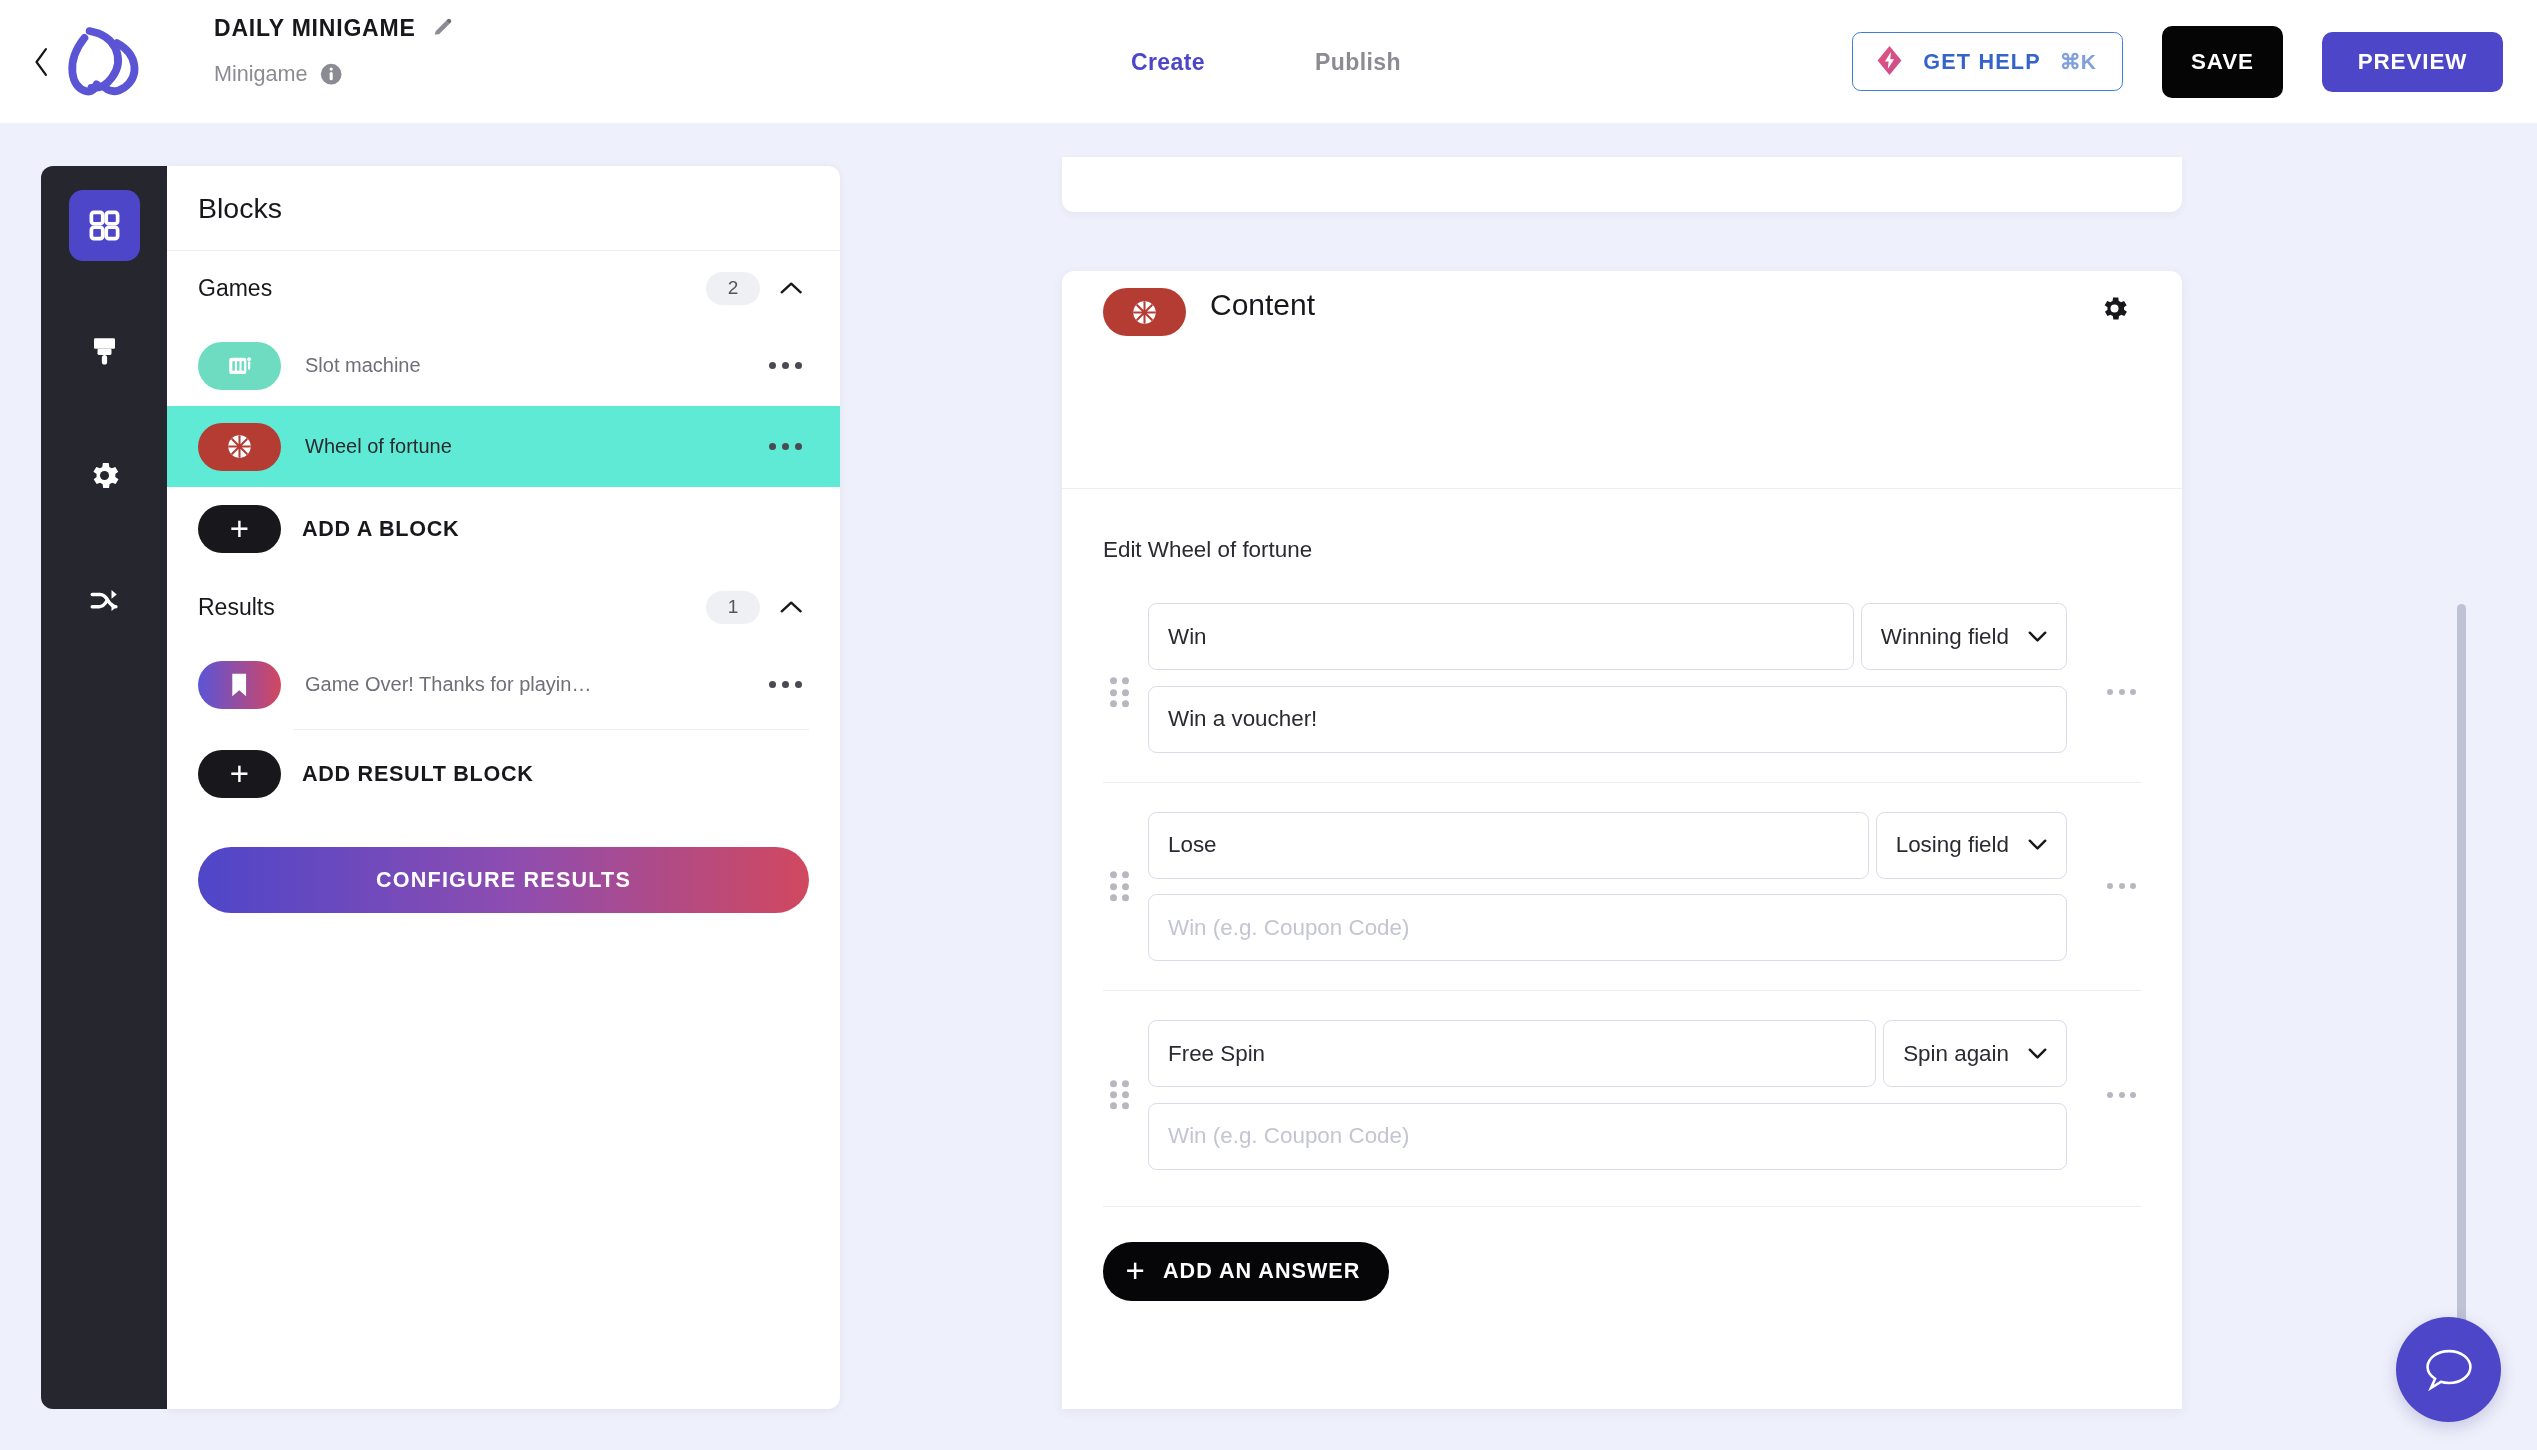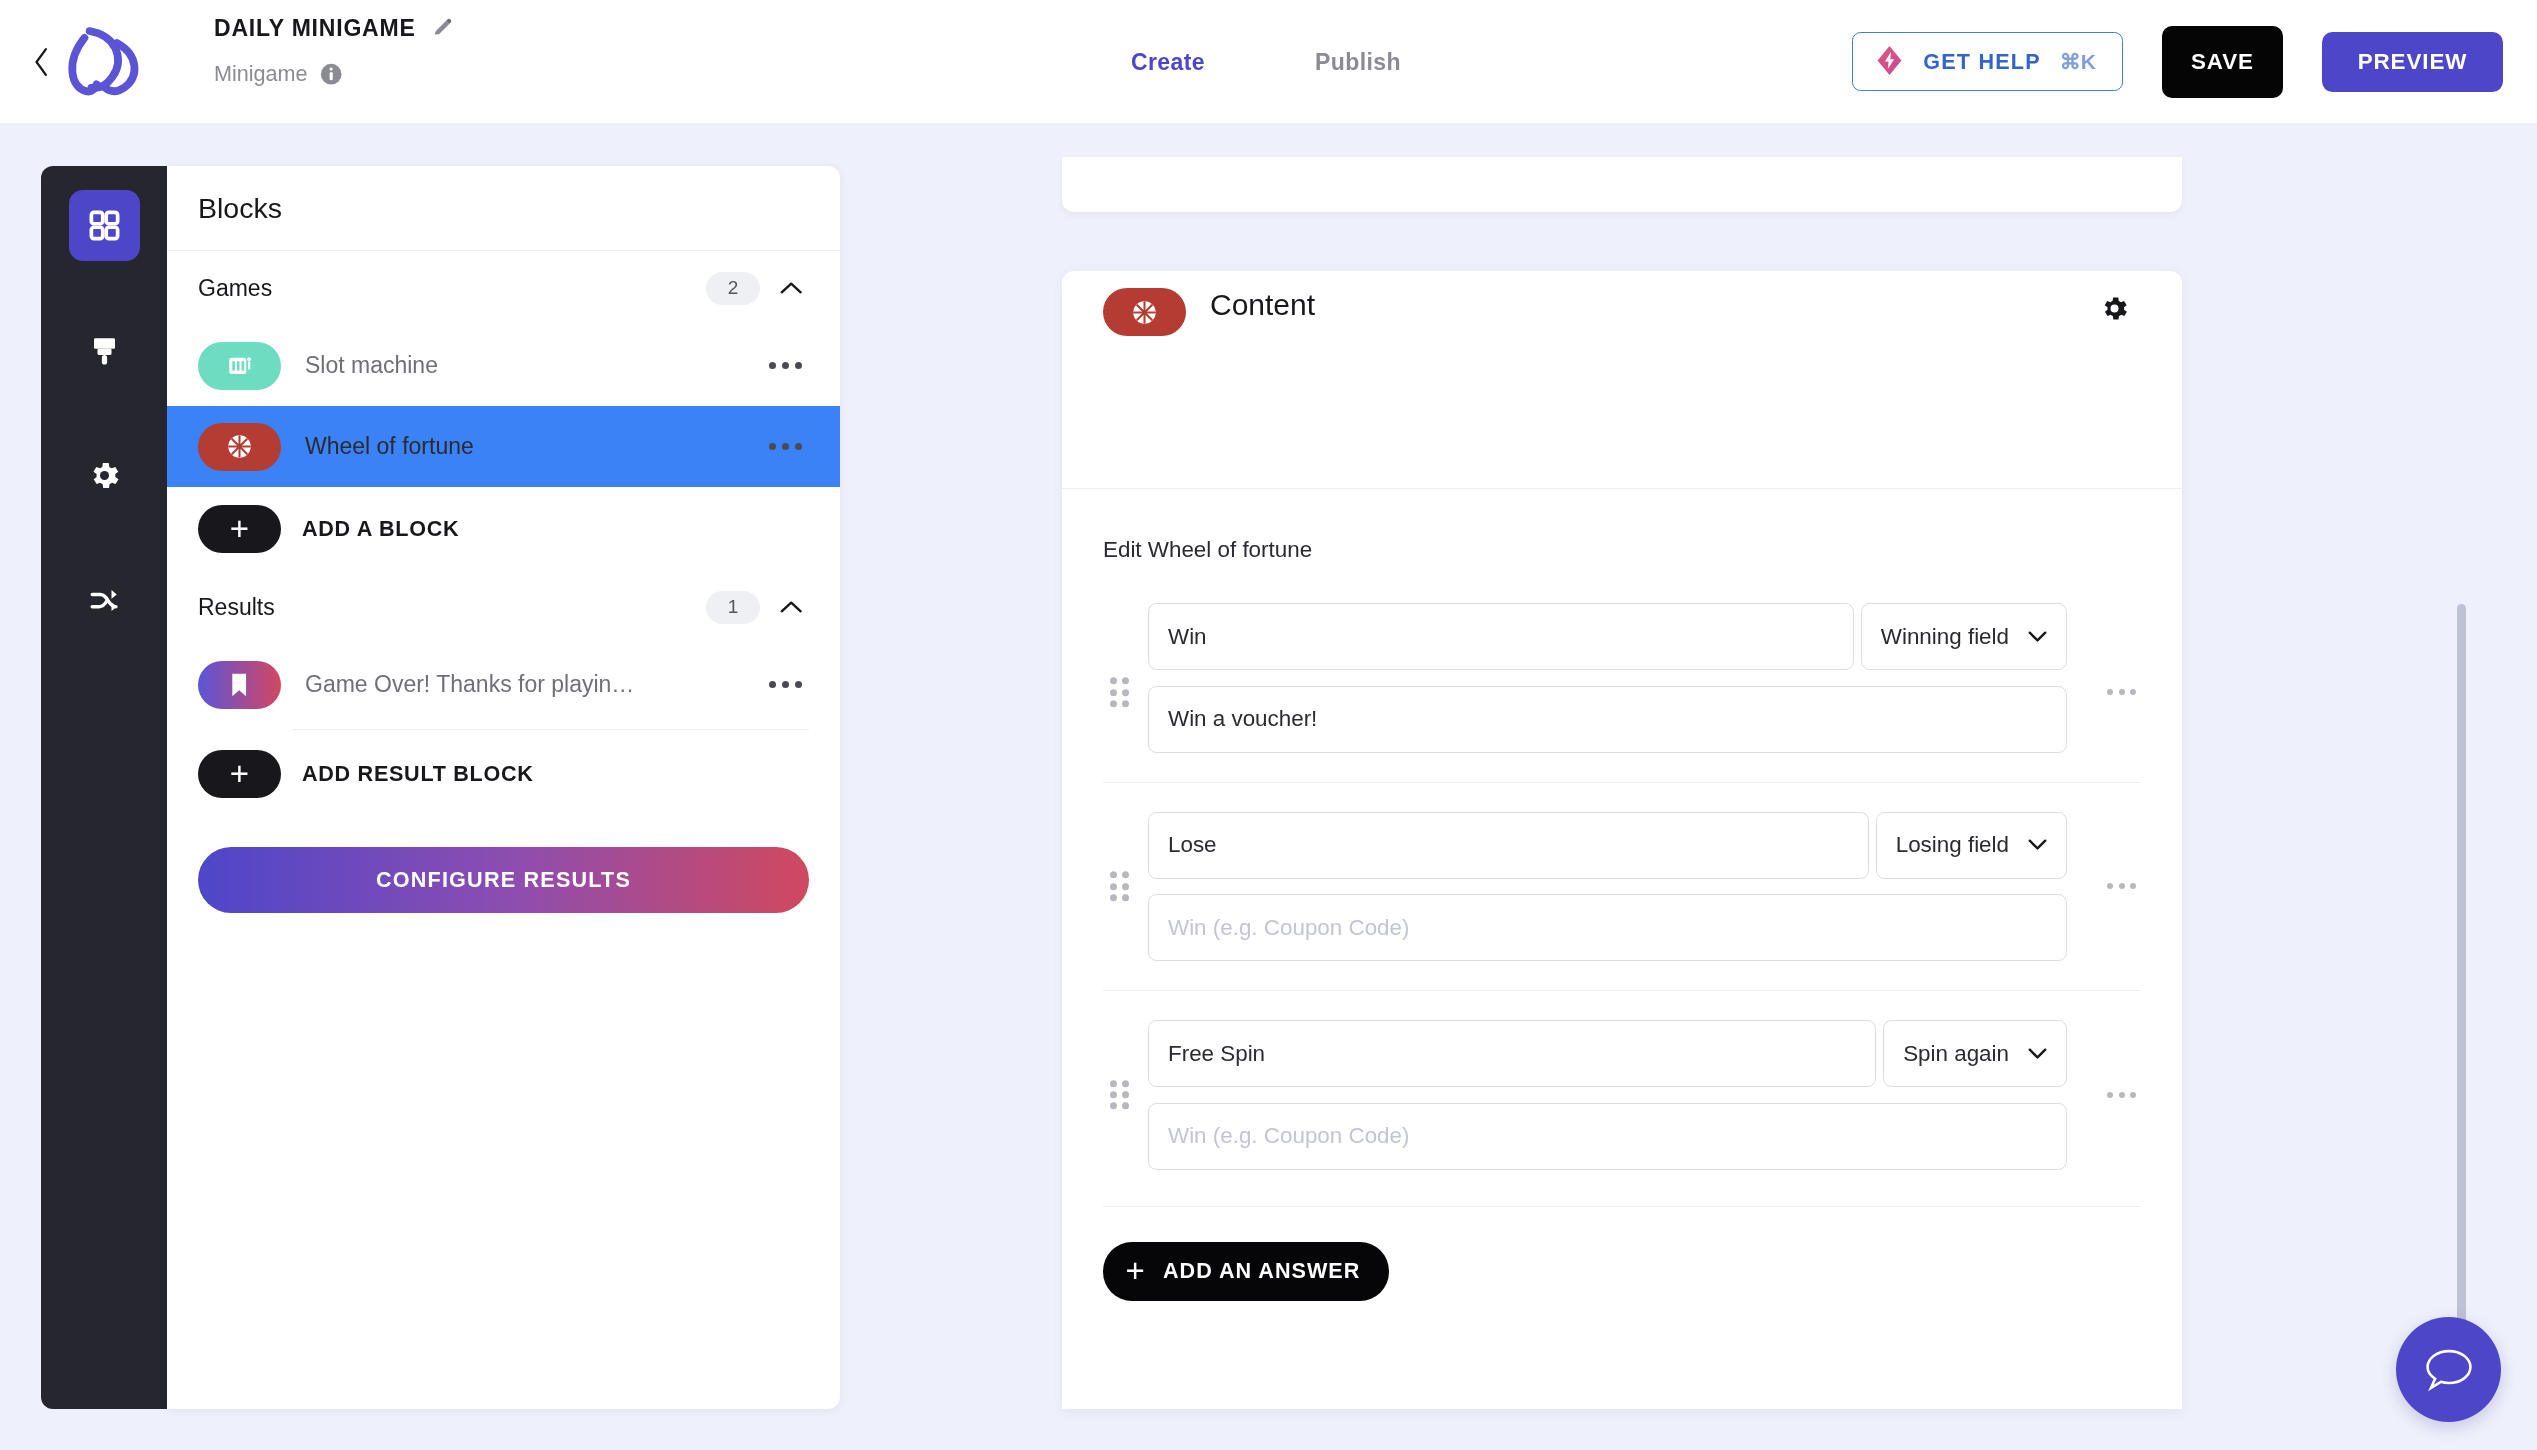--- a/index.html
+++ b/index.html
@@ -123,7 +123,7 @@
     display: flex; align-items: center; justify-content: center; flex: 0 0 auto;
   }
   .block-label {
-    font-size: 23px; color: #6f6f78; flex: 1;
+    font-size: 20px; color: #6f6f78; flex: 1;
     white-space: nowrap; overflow: hidden; text-overflow: ellipsis;
   }
   .block-row.selected .block-label { color: #2a2a31; }

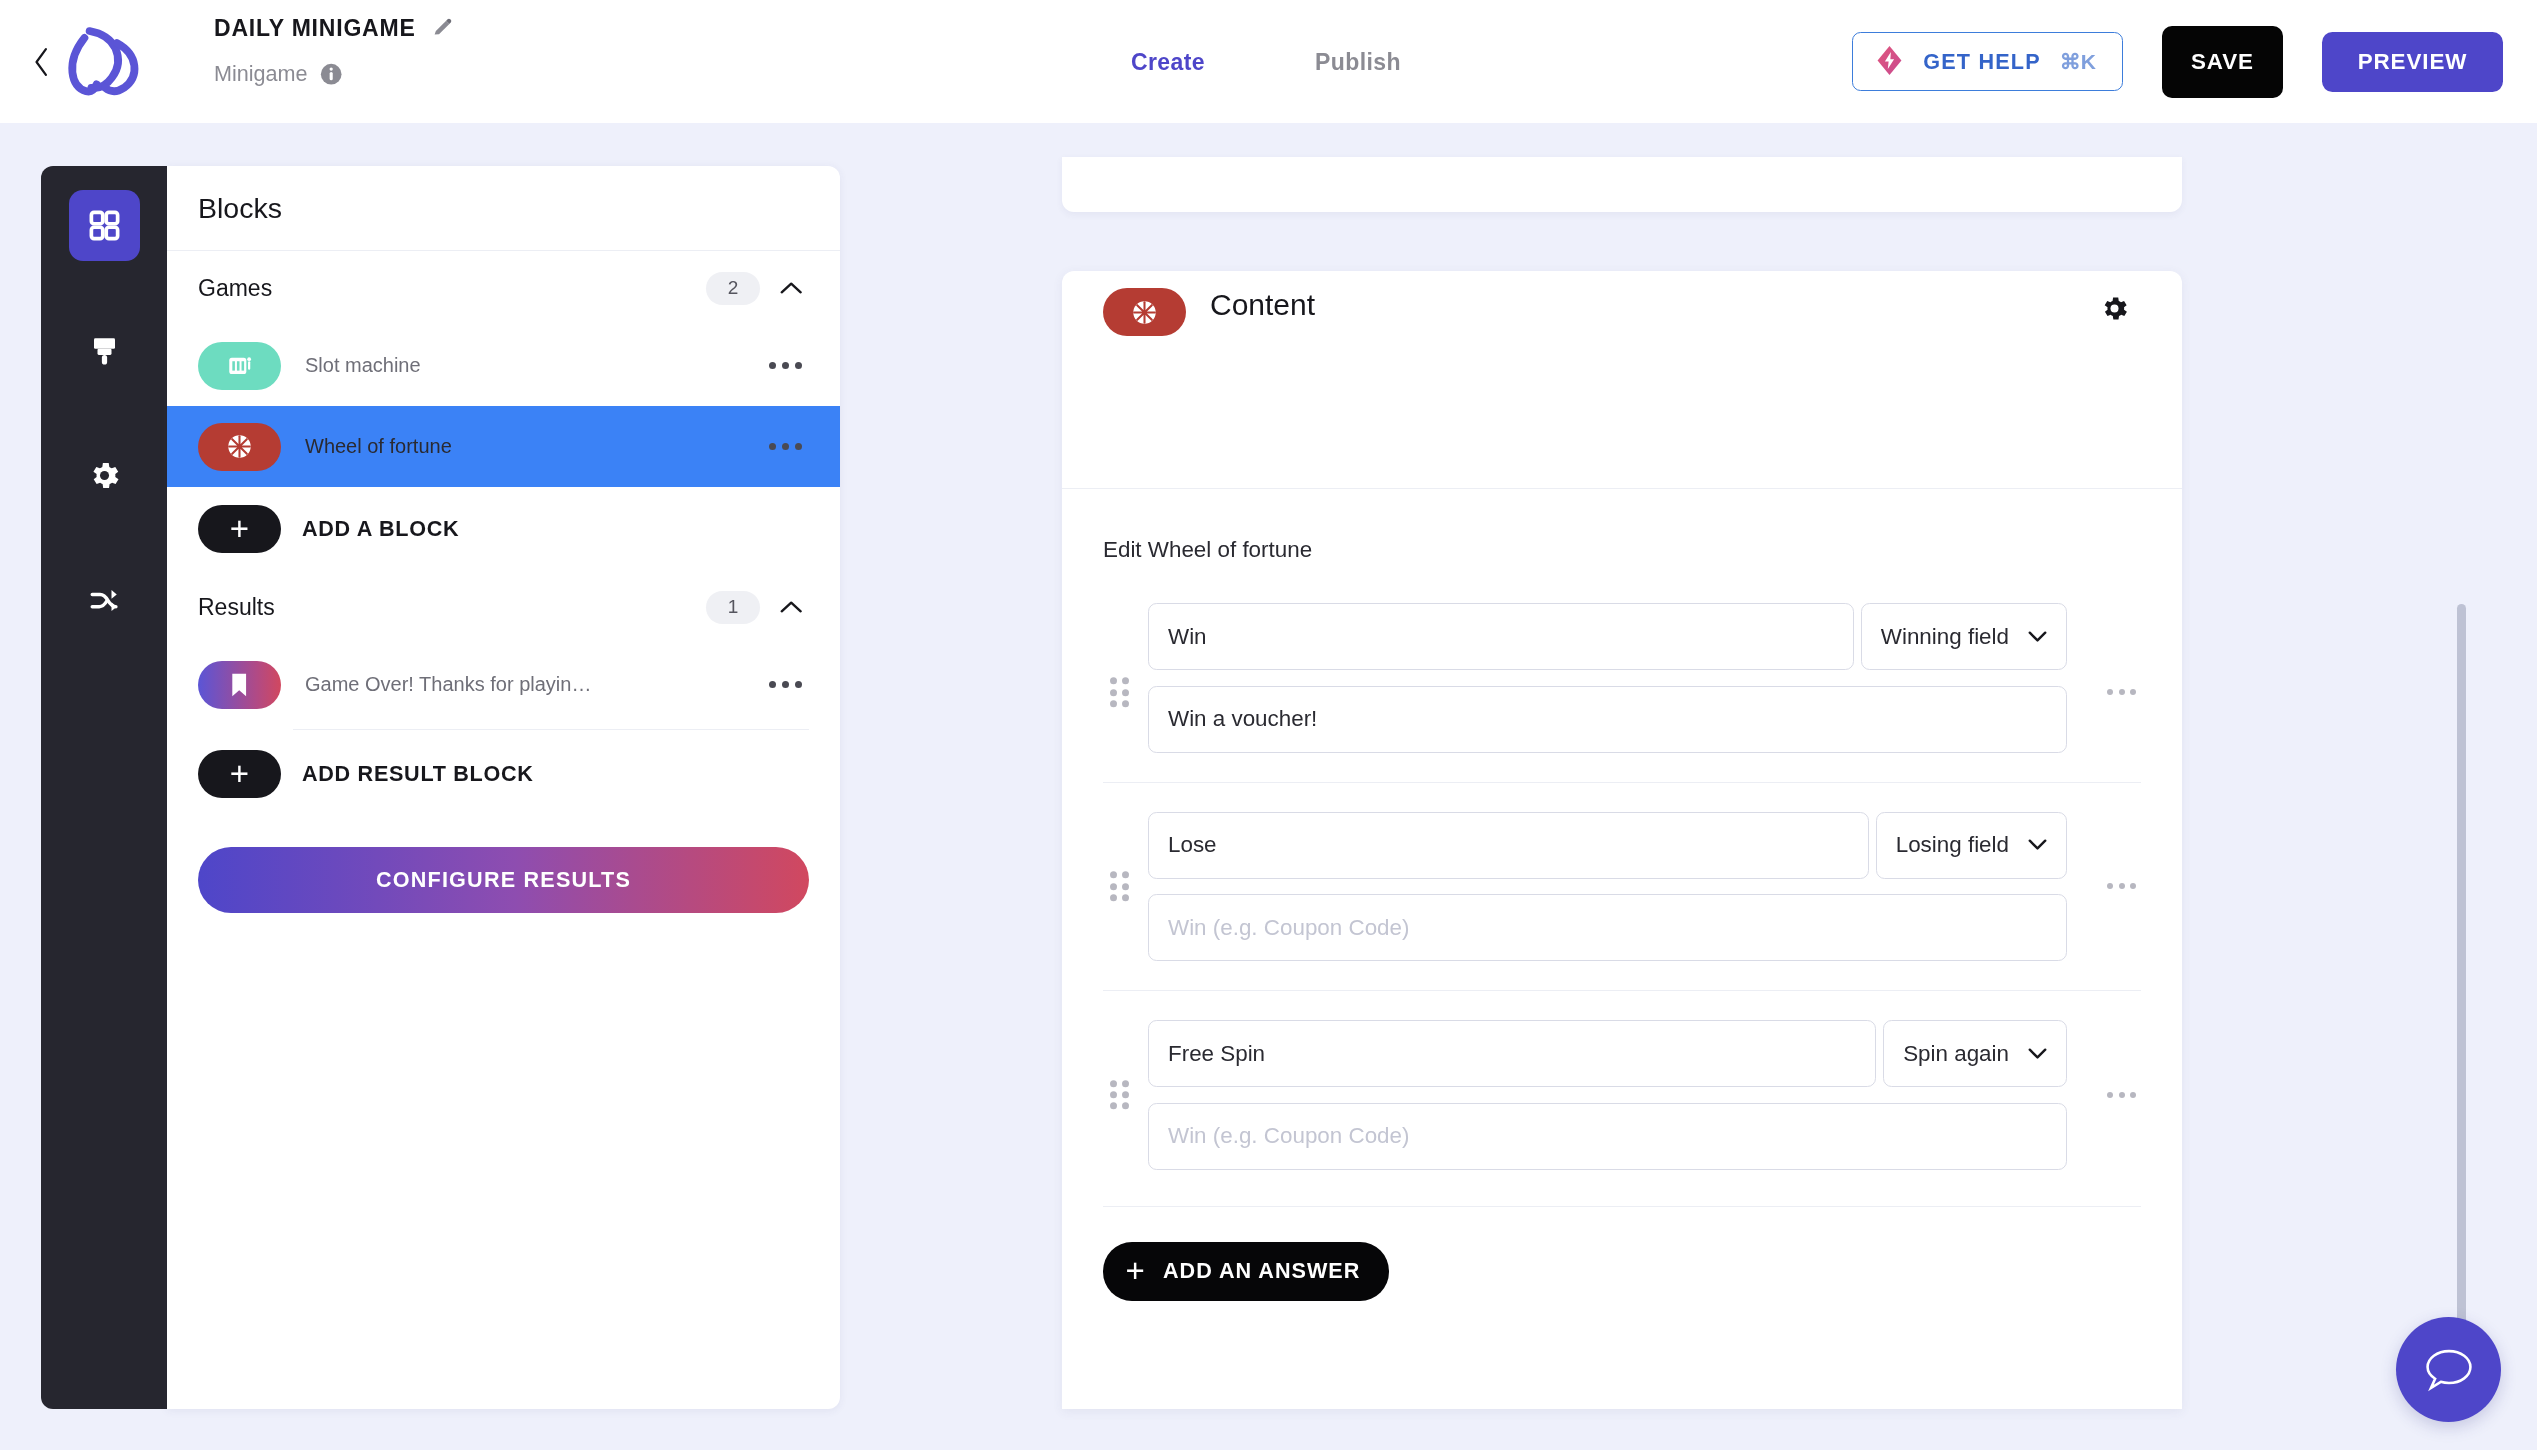--- a/index.html
+++ b/index.html
@@ -117,7 +117,7 @@
     height: 81px; display: flex; align-items: center;
     padding: 0 31px; gap: 24px; cursor: pointer;
   }
-  .block-row.selected { background: #3b82f6; }
+  .block-row.selected { background: #5eead4; }
   .block-chip {
     width: 83px; height: 48px; border-radius: 24px;
     display: flex; align-items: center; justify-content: center; flex: 0 0 auto;

